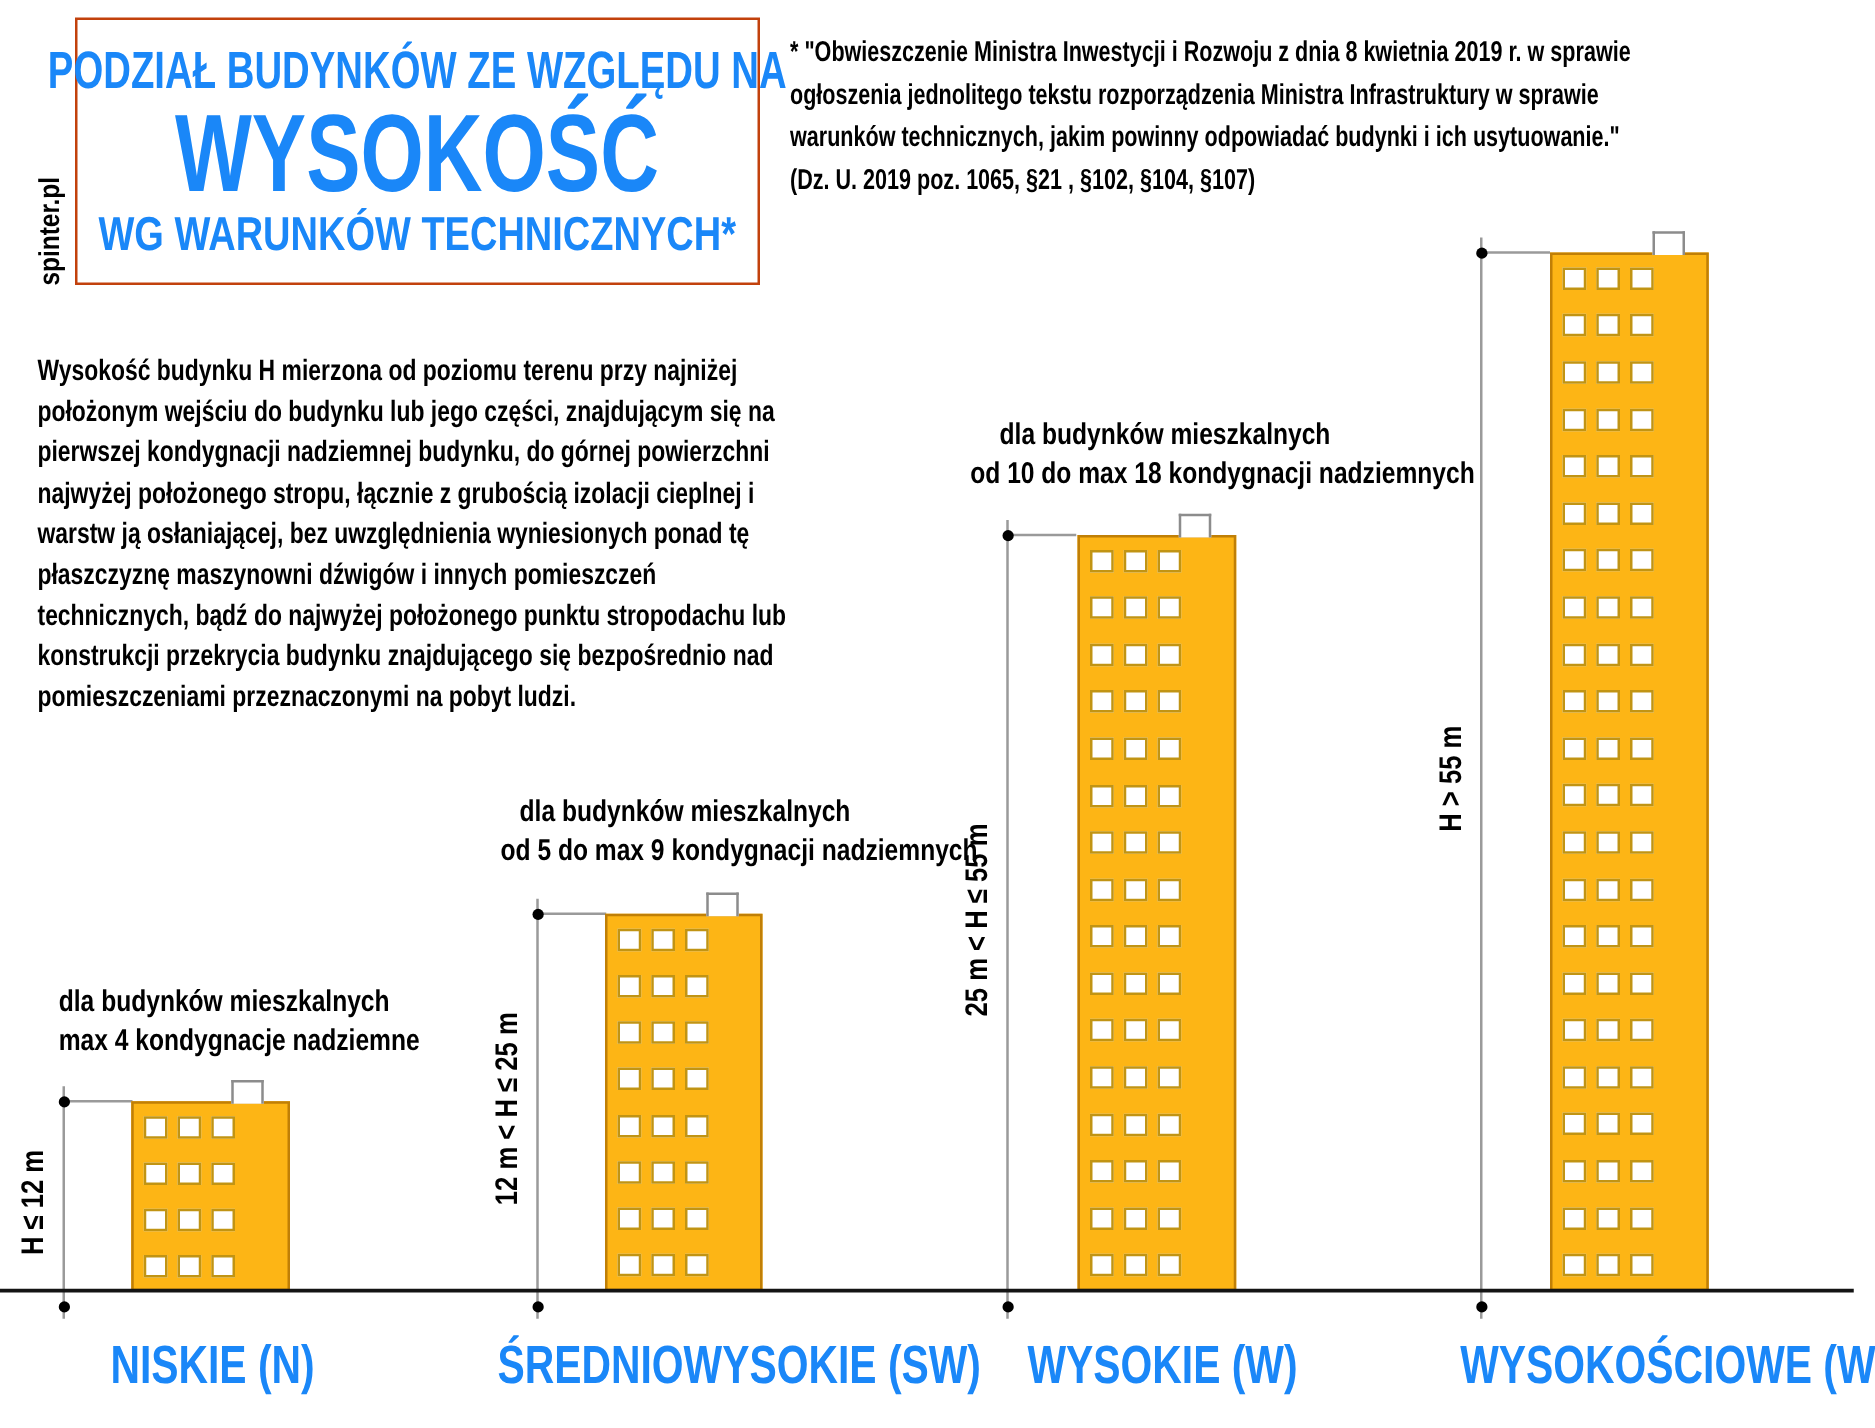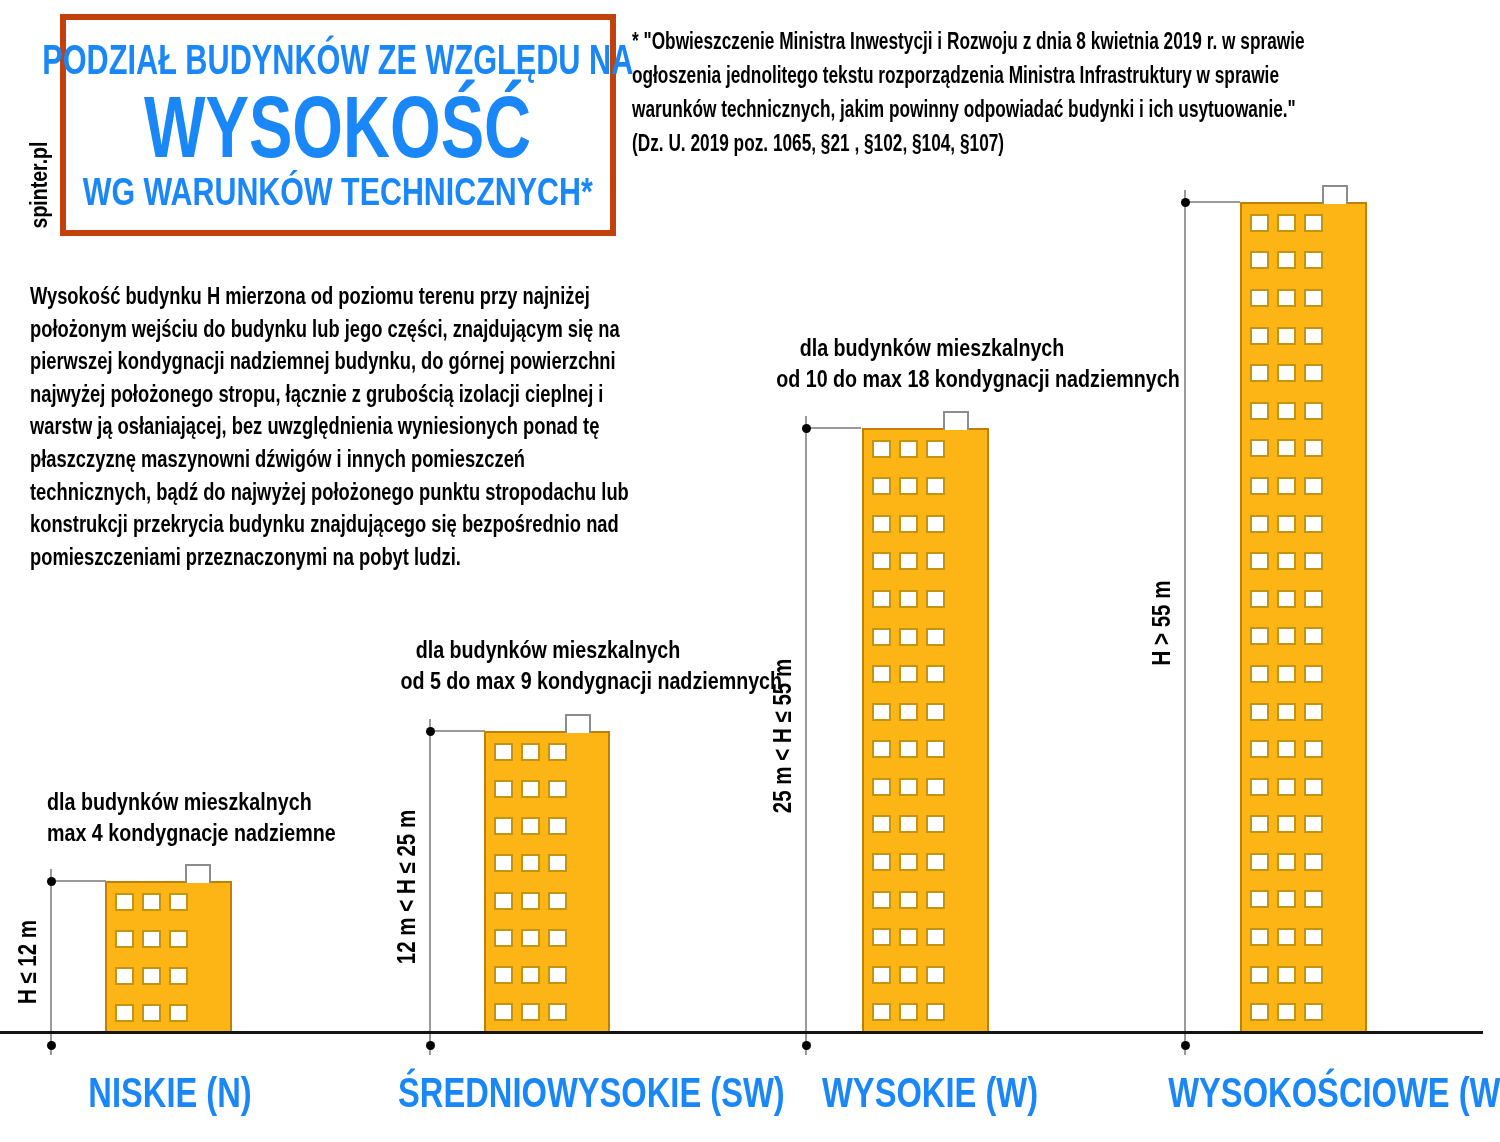--- a/index.html
+++ b/index.html
@@ -16,7 +16,7 @@
   
   .title-box{
     position:absolute;left:60px;top:14px;width:544px;height:210px;
-    border:6px solid #c2410c;background:#fff;
+    border:2px solid #c2410c;background:#fff;
     display:flex;flex-direction:column;align-items:center;justify-content:center;
     color:var(--accent);text-align:center;
   }

